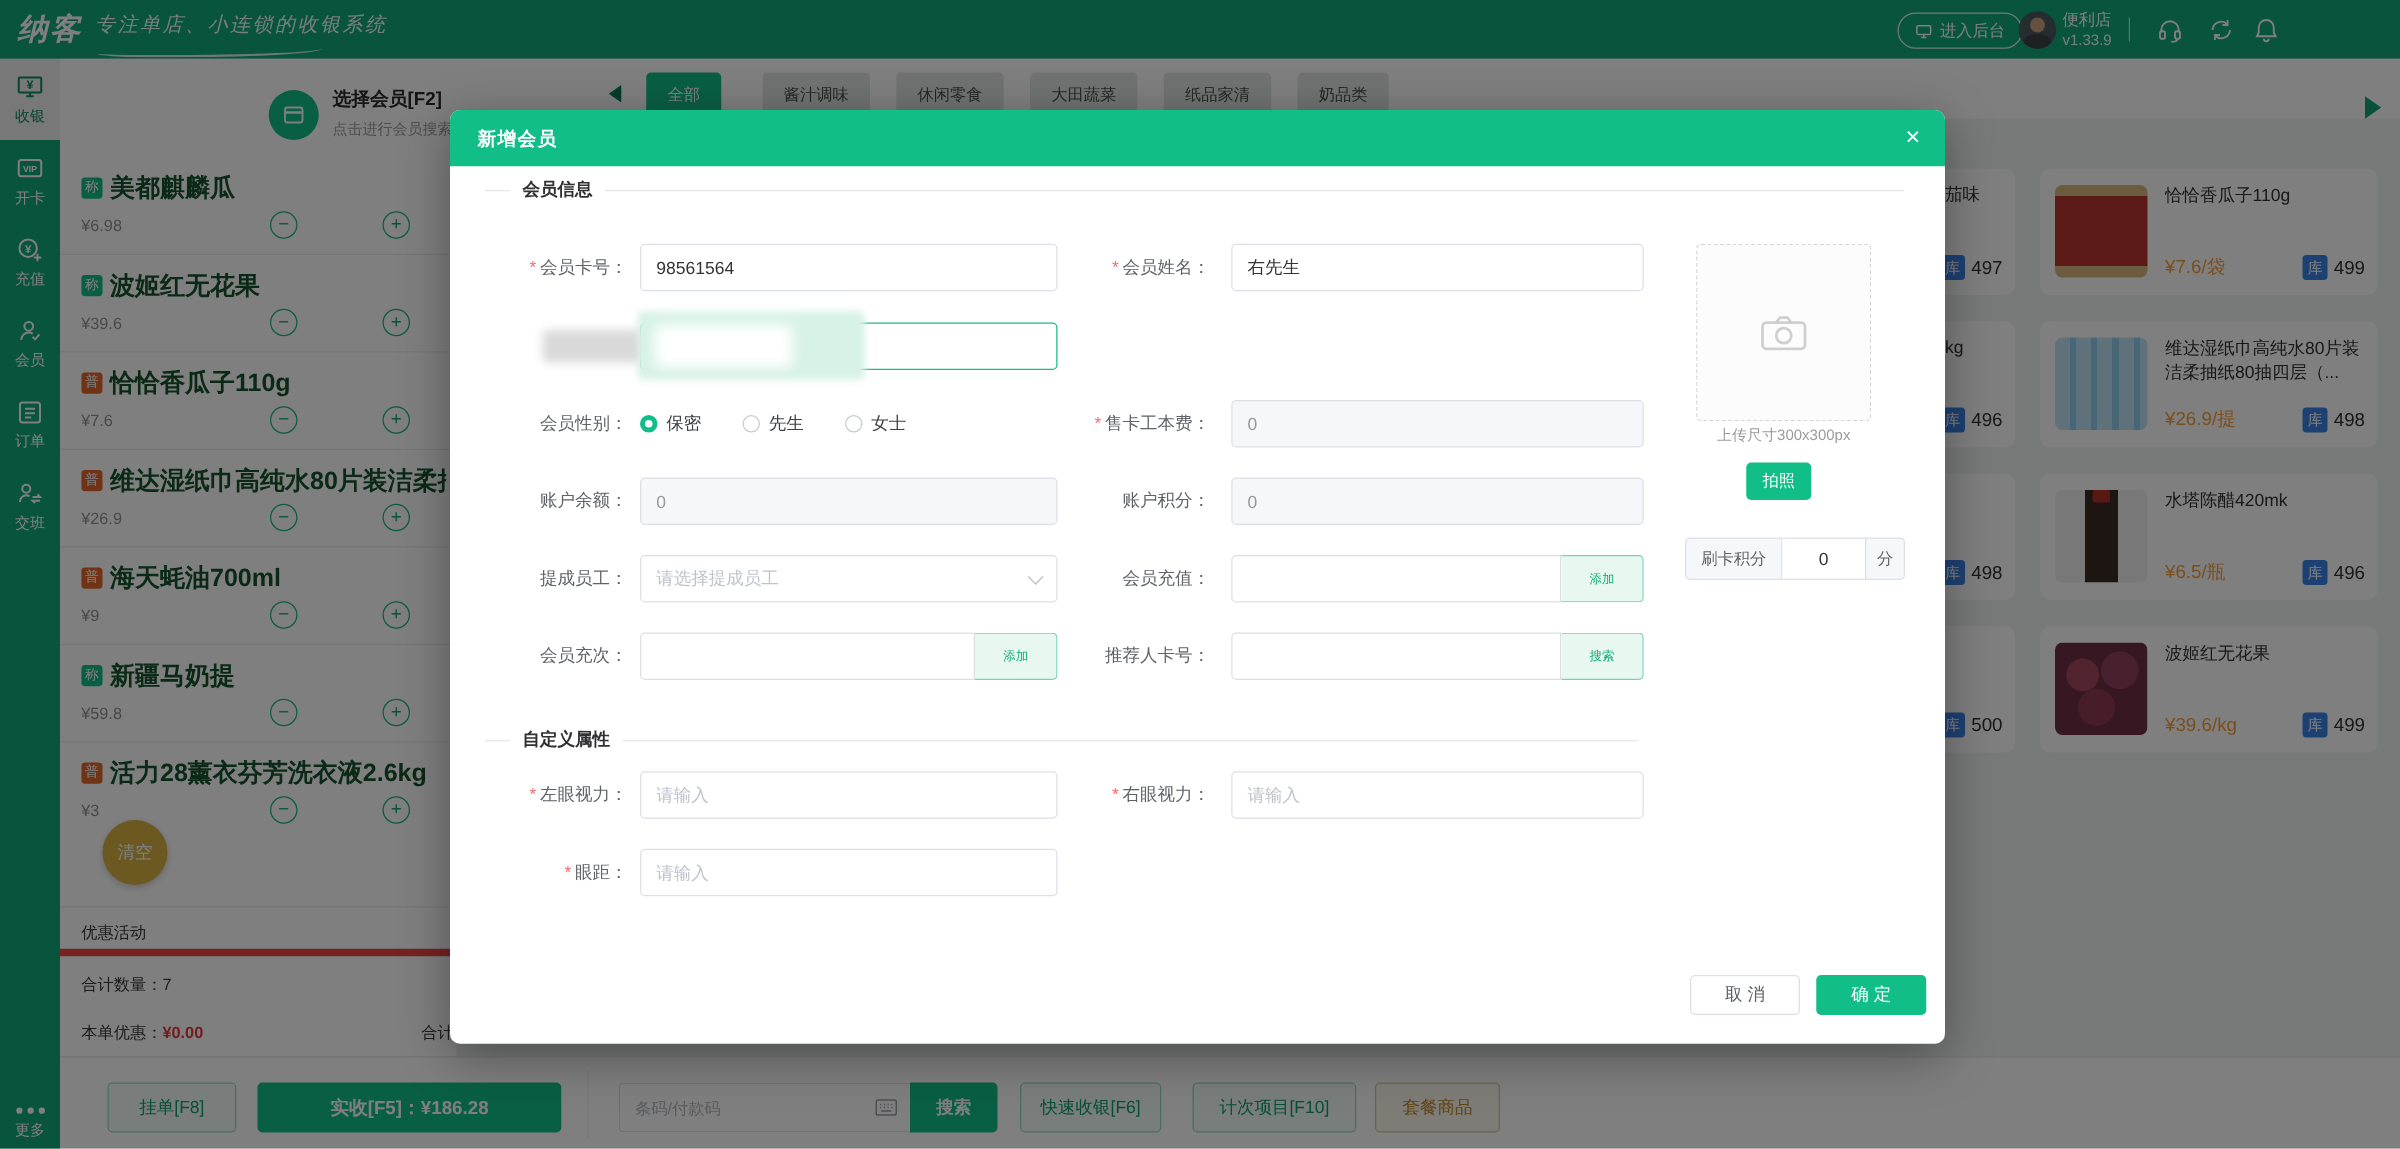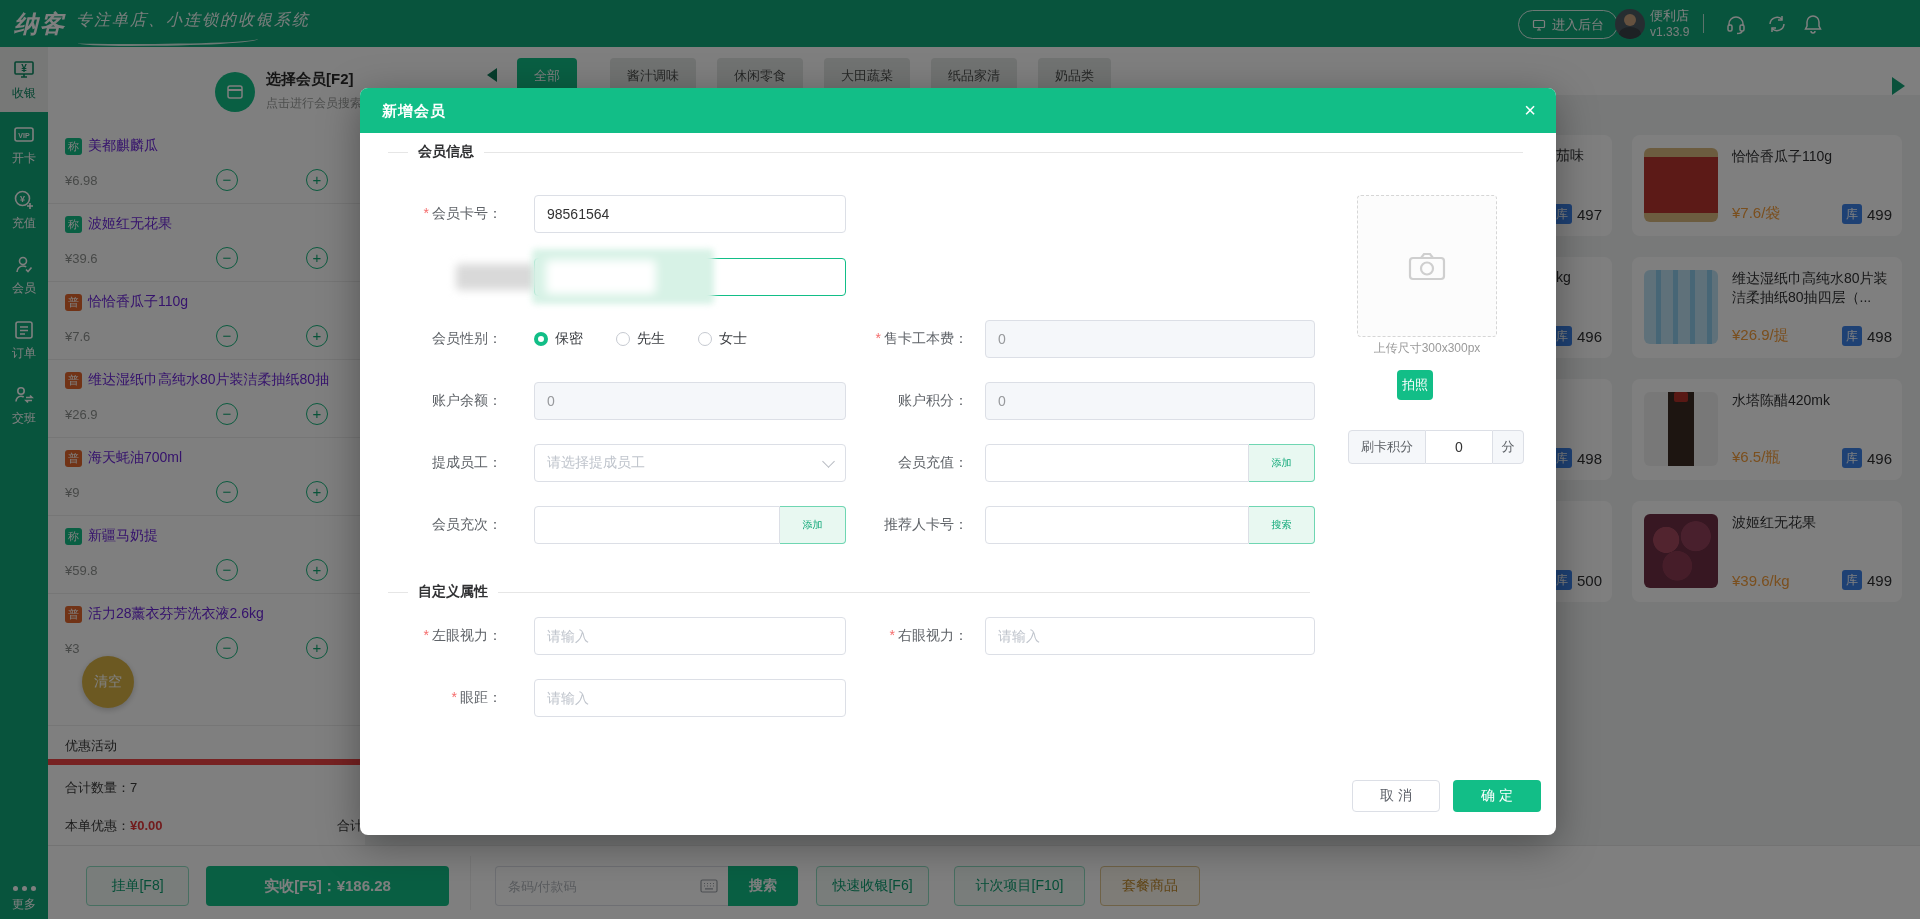--- a/index.html
+++ b/index.html
@@ -45,7 +45,7 @@
   .c-name{position:absolute;left:17px;top:12px;width:292px;display:flex;align-items:center;gap:6px;white-space:nowrap;overflow:hidden}
   .ptag{flex:0 0 auto;width:17px;height:17px;border-radius:3px;color:#fff;font-size:11px;line-height:17px;text-align:center}
   .ptag.green{background:#12be87}.ptag.orange{background:#e2662c}
-  .pname{font-size:14px;font-weight:normal;color:#6d28d9}
+  .pname{font-size:20px;font-weight:bold;color:#14532d}
   .c-price{position:absolute;left:17px;top:48px;font-size:13px;color:#8f9290}
   .qbtn{position:absolute;top:44px;width:22px;height:22px;border:1px solid #17b77e;border-radius:50%;color:#12a974;
         font-size:15px;line-height:20px;text-align:center;box-sizing:border-box;background:#fff}

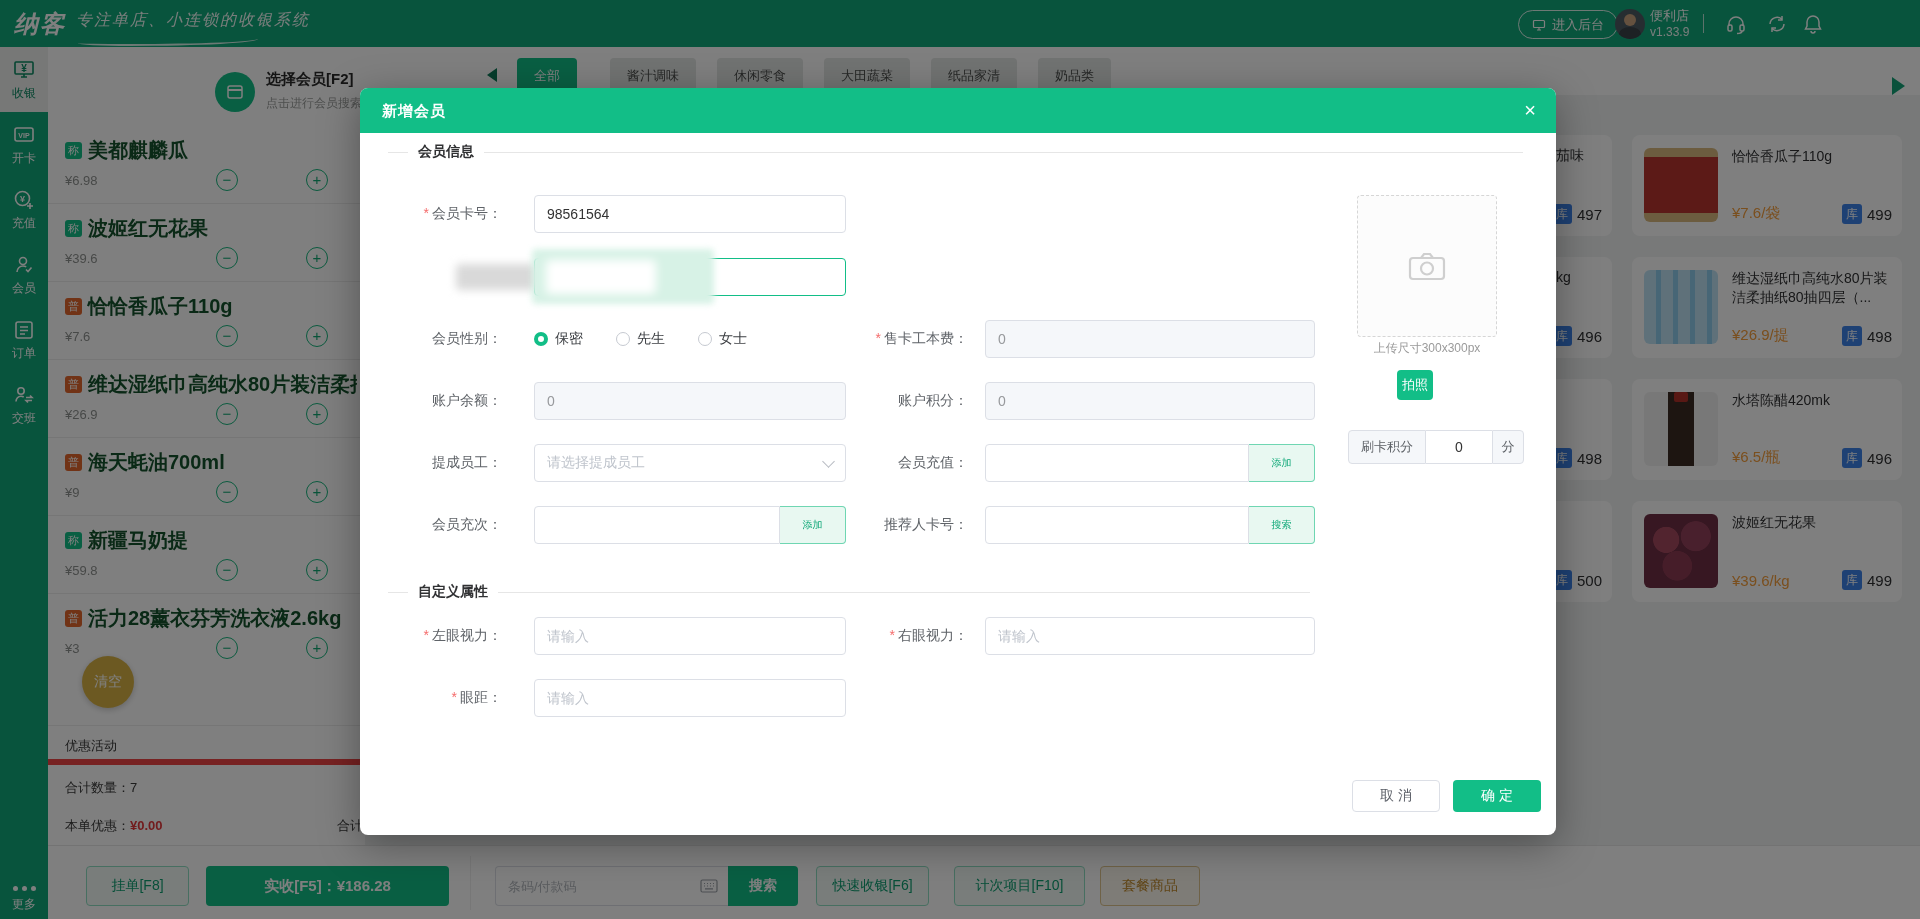--- a/index.html
+++ b/index.html
@@ -97,7 +97,7 @@
   .fi{position:absolute;height:38px;display:flex;align-items:center}
   .fi1{left:20px;width:466px}.fi2{left:430px;width:525px}
   .lab{font-size:14px;color:#5f6368;text-align:right;white-space:nowrap}
-  .fi1 .lab{width:122px;margin-right:32px}.fi2 .lab{width:178px;margin-right:17px}
+  .fi1 .lab{width:122px;margin-right:10px}.fi2 .lab{width:178px;margin-right:17px}
   .req{color:#f56c6c;margin-right:3px;font-size:14px}
   .ctrl{flex:1;position:relative;height:38px}
   .inp{width:100%;height:38px;border:1px solid #dcdfe6;border-radius:4px;box-sizing:border-box;

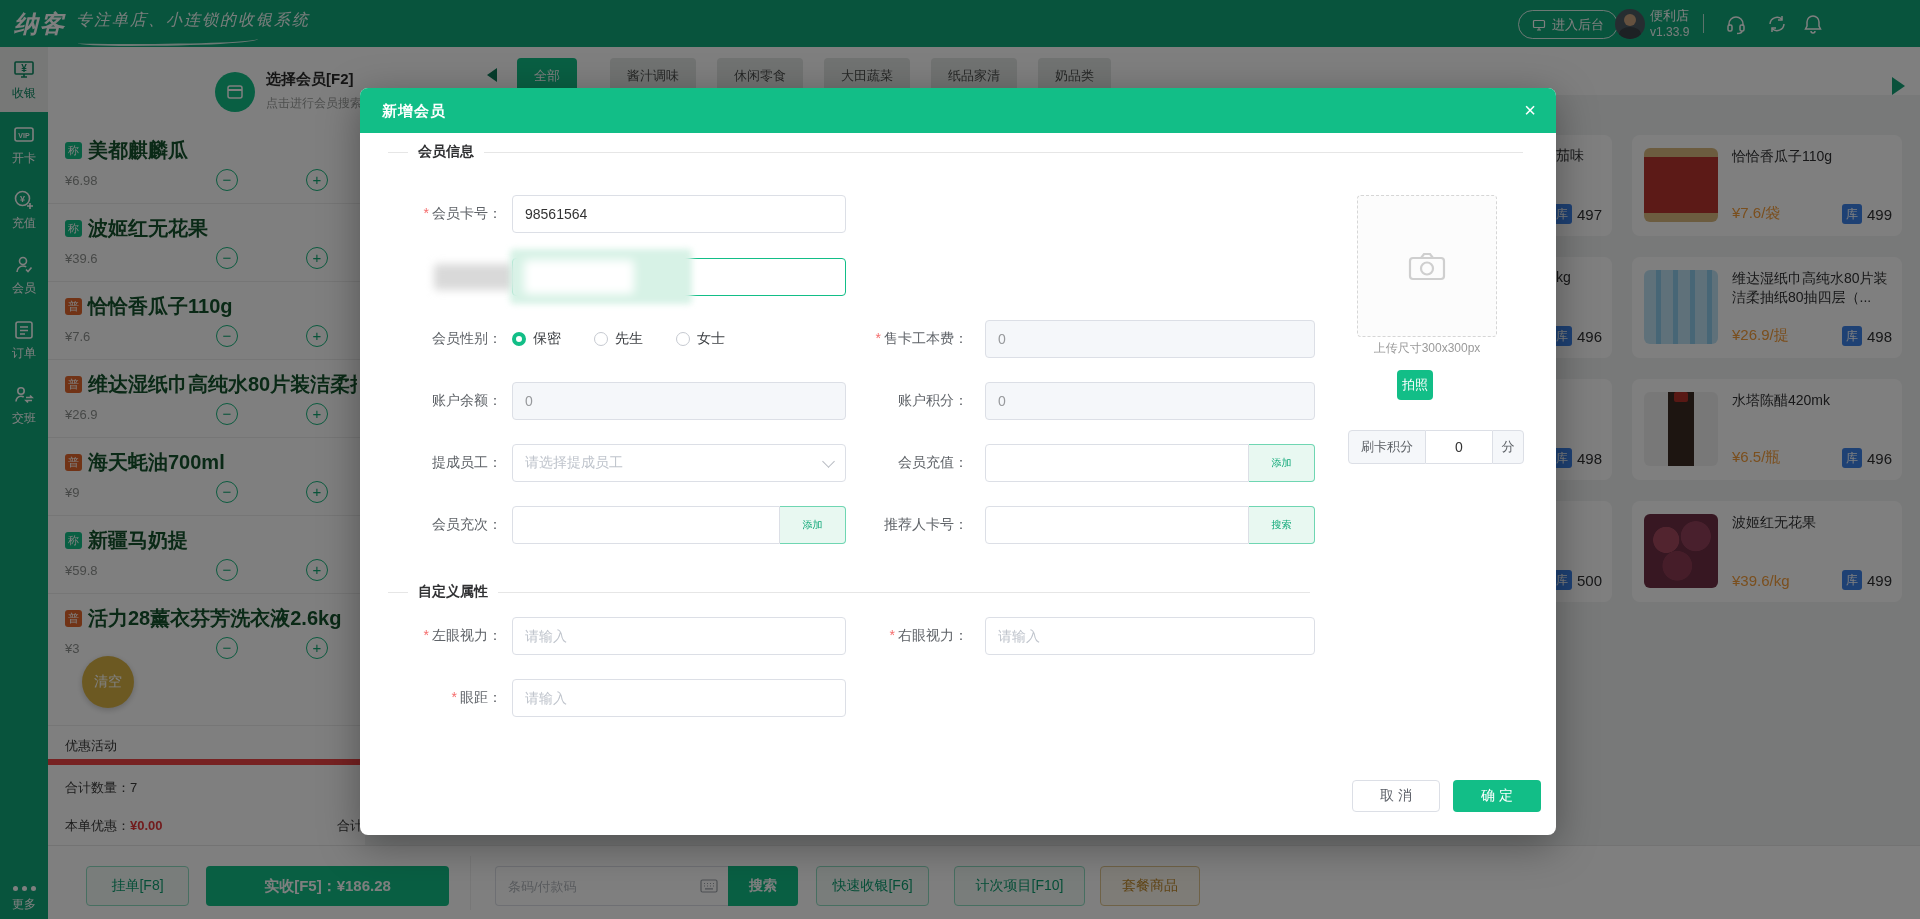--- a/index.html
+++ b/index.html
@@ -450,6 +450,10 @@
     <span class="lab"><span class="req">*</span><span>会员卡号：</span></span>
     <span class="ctrl"><input class="inp" value="98561564" style=""></span>
   </div>
+  <div class="fi fi2" style="top:107px">
+    <span class="lab"><span class="req">*</span><span>会员姓名：</span></span>
+    <span class="ctrl"><input class="inp" value="右先生" style=""></span>
+  </div>
 
   <div class="fi fi1" style="top:170px">
     <span class="lab"></span>

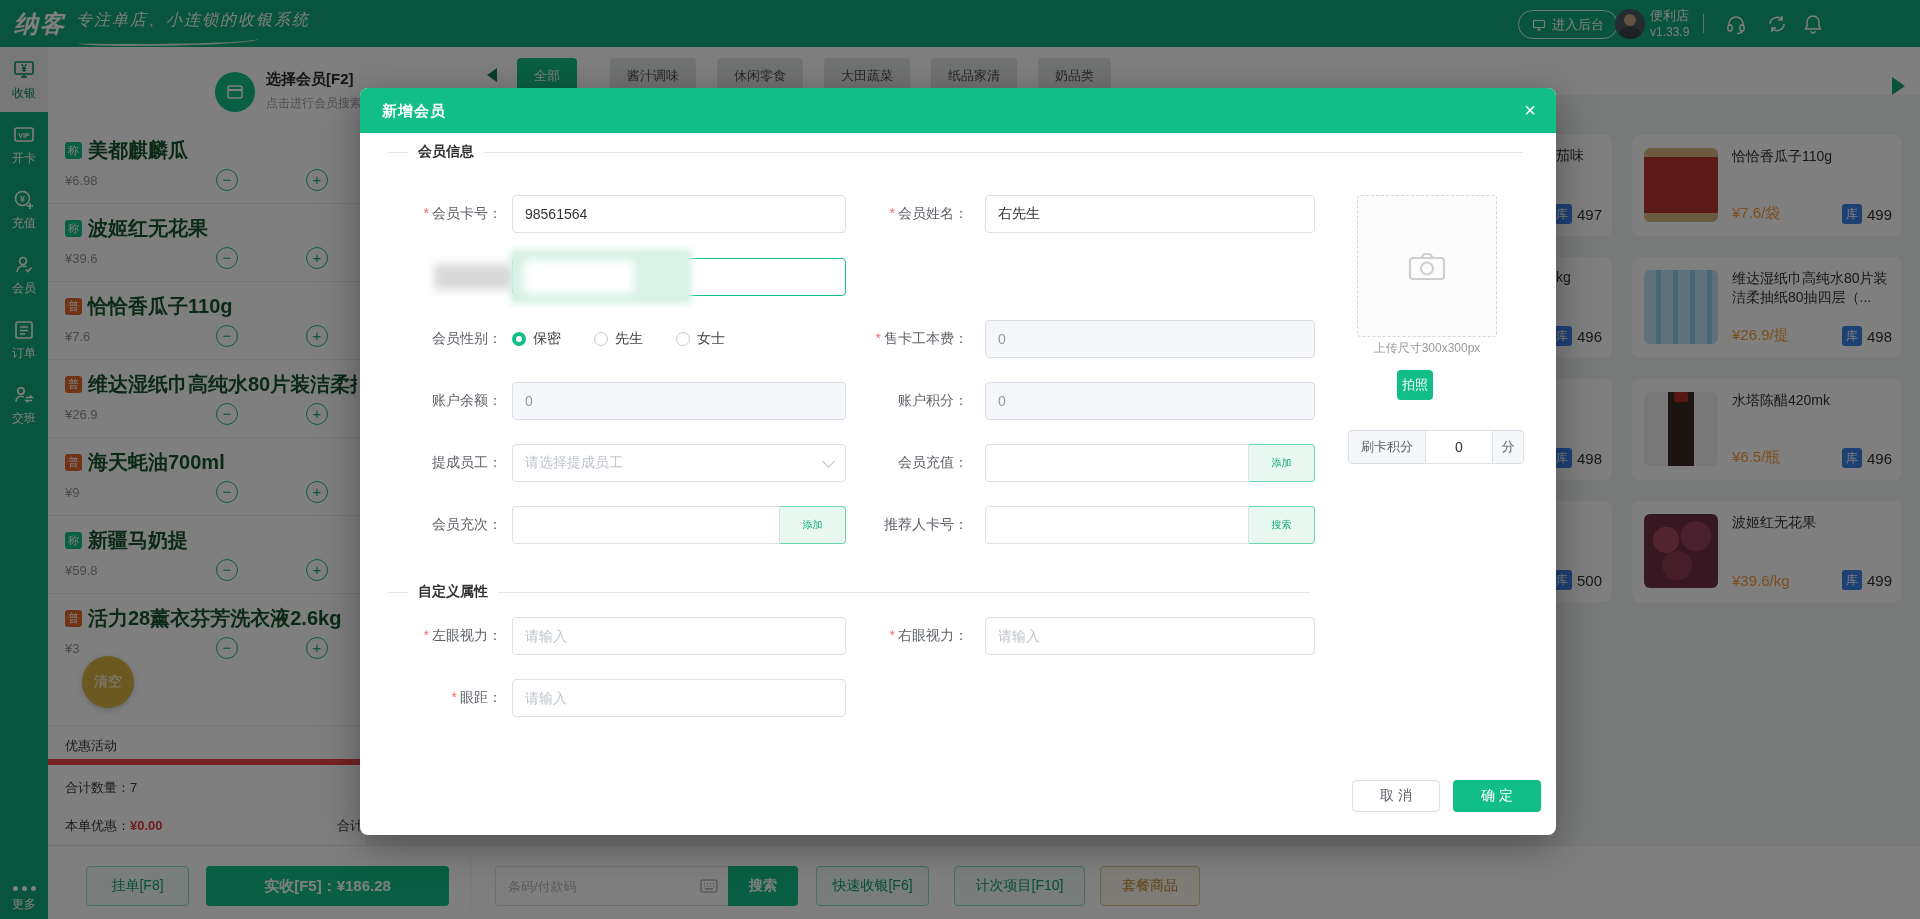--- a/index.html
+++ b/index.html
@@ -120,7 +120,7 @@
   .photo-box{position:absolute;left:997px;top:107px;width:140px;height:142px;border:1px dashed #d6d6d6;border-radius:4px;
              background:#fcfcfc;box-sizing:border-box;display:flex;align-items:center;justify-content:center;color:#cccccc}
   .photo-hint{position:absolute;left:967px;top:252px;width:200px;text-align:center;font-size:12px;color:#9a9a9a}
-  .shoot-btn{position:absolute;left:1037px;top:282px;width:36px;height:30px;background:#12be87;color:#fff;font-size:13px;
+  .shoot-btn{position:absolute;left:1037px;top:282px;width:52px;height:30px;background:#12be87;color:#fff;font-size:13px;
              border-radius:4px;display:flex;align-items:center;justify-content:center}
   .spg{position:absolute;left:988px;top:342px;height:34px;display:flex;font-size:13px;color:#5f6368}
   .spg div{height:34px;box-sizing:border-box;display:flex;align-items:center;justify-content:center;border:1px solid #dcdfe6}

